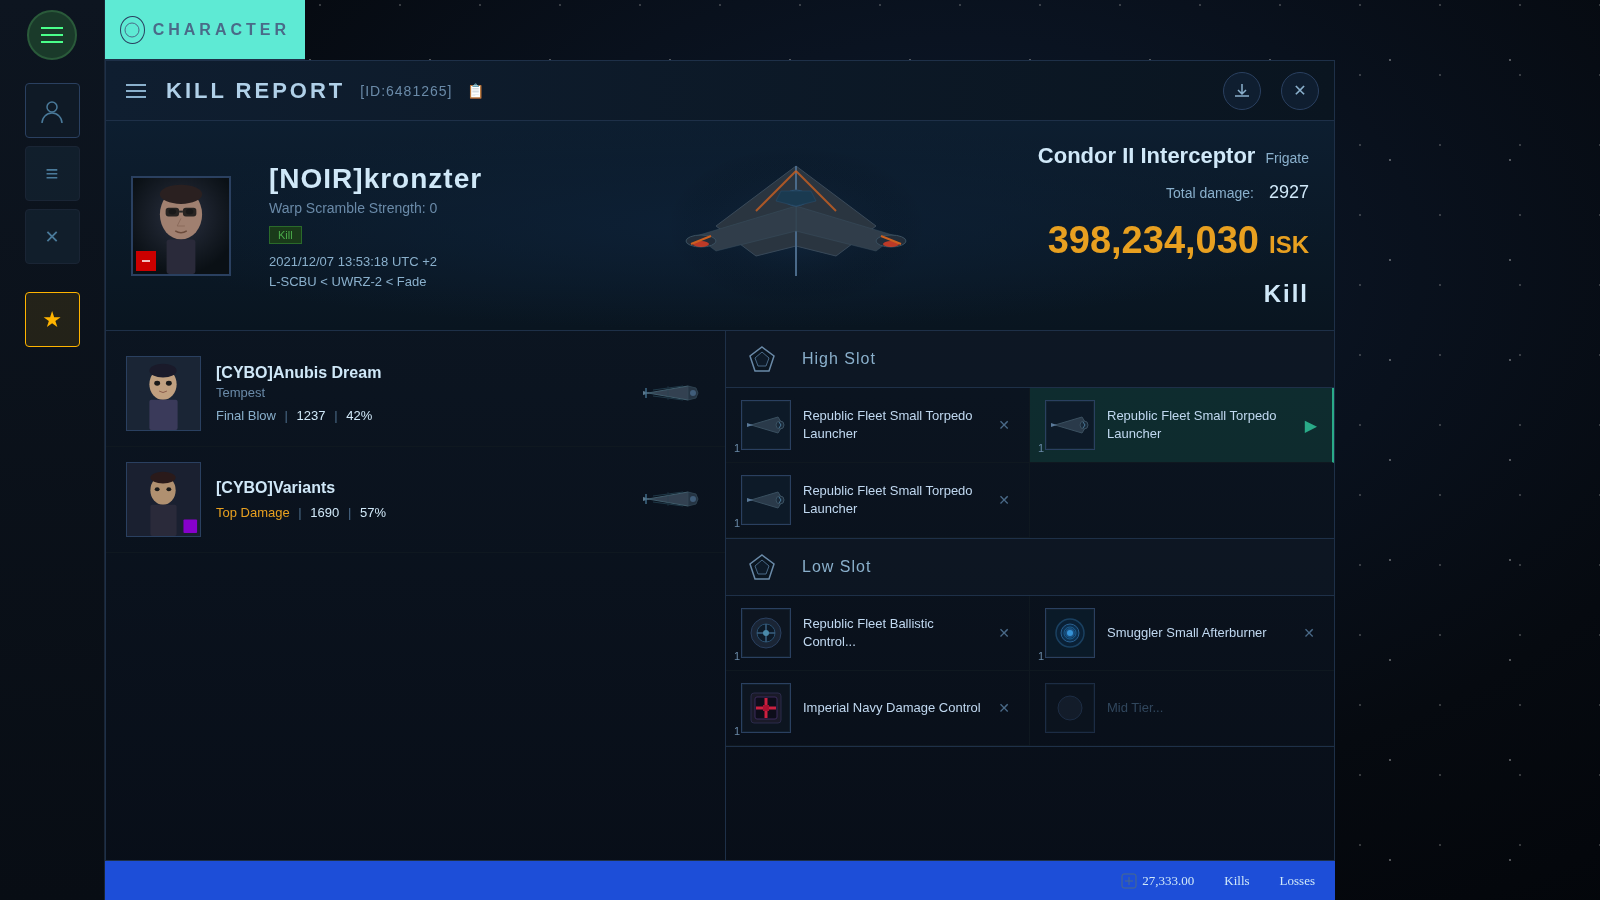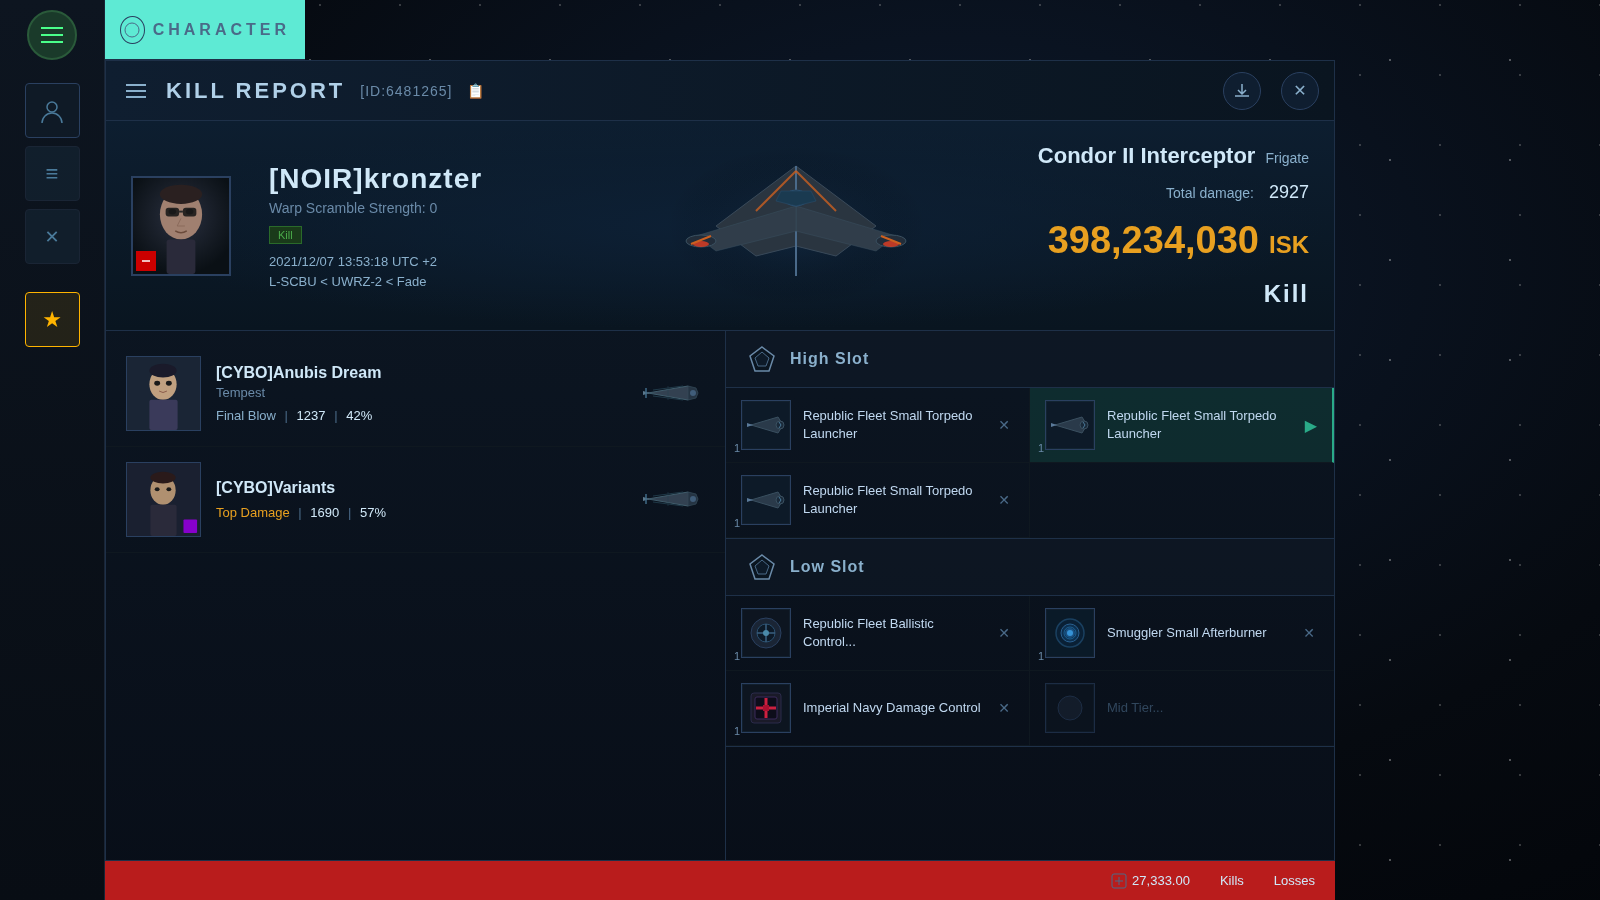--- a/index.html
+++ b/index.html
@@ -439,8 +439,9 @@
     .slot-title {
       font-size: 16px;
       color: #8ab0cc;
-      font-weight: bold;
+      font-weight: normal;
       letter-spacing: 1px;
+      margin-left: 12px;
     }
 
     .slot-items-grid {

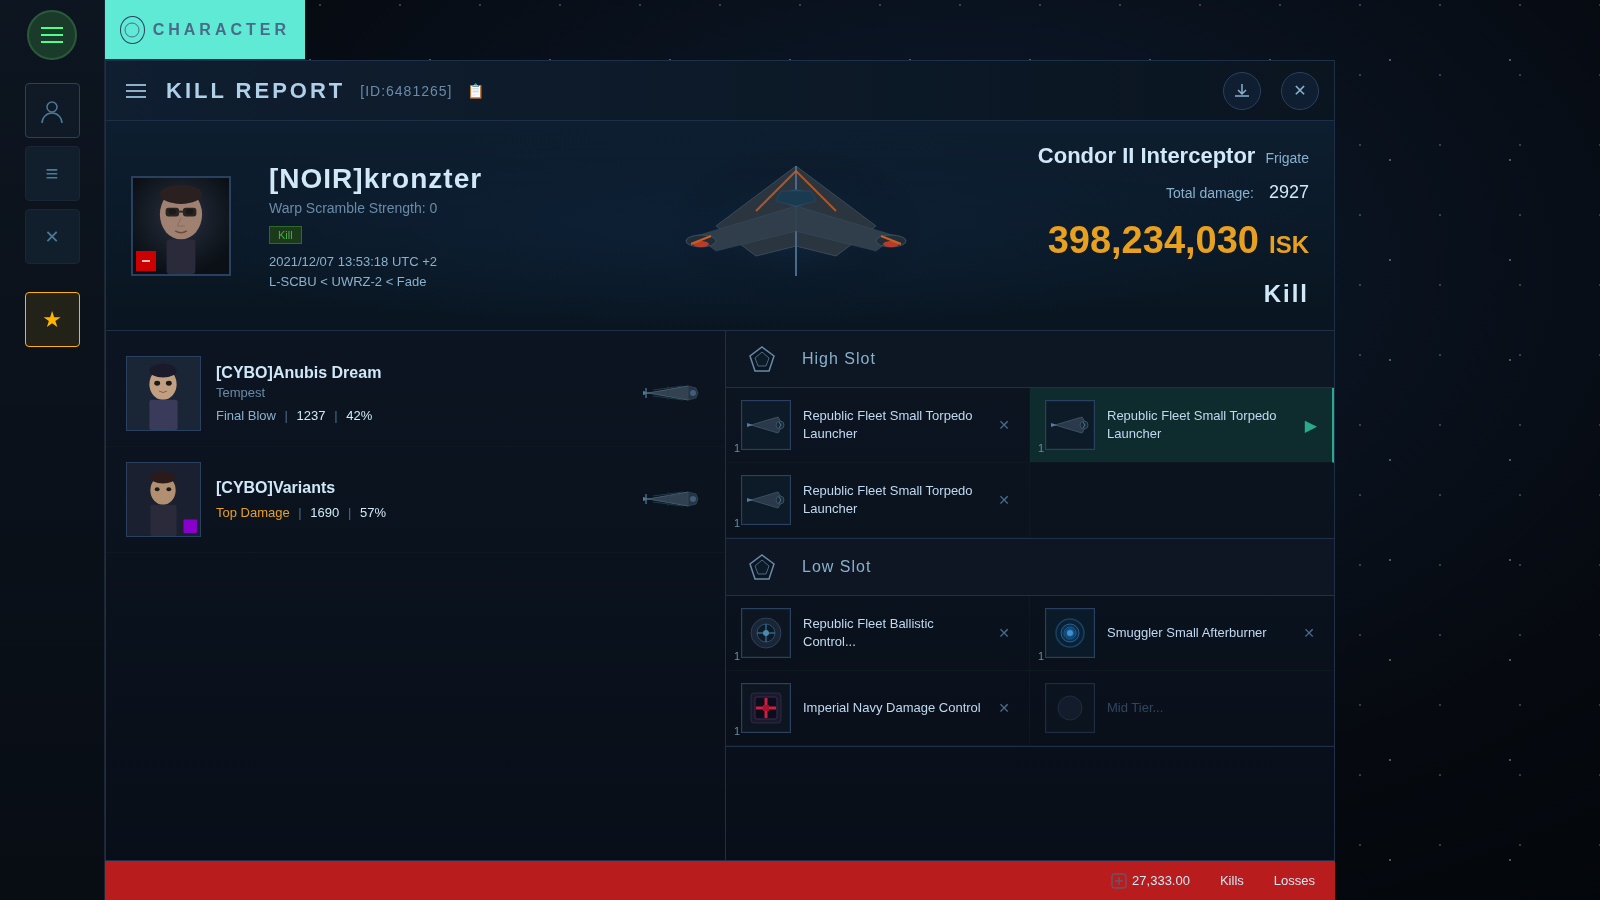--- a/index.html
+++ b/index.html
@@ -517,7 +517,7 @@
       left: 105px;
       width: 1230px;
       height: 40px;
-      background: #b91c1c;
+      background: #1d4ed8;
       border-top: 1px solid #1e3048;
       display: flex;
       align-items: center;
@@ -525,6 +525,7 @@
       padding: 0 20px;
       gap: 30px;
       z-index: 6;
+      font-family: Liberation Serif, serif;
     }
     .bottom-stat {
       font-size: 13px;

